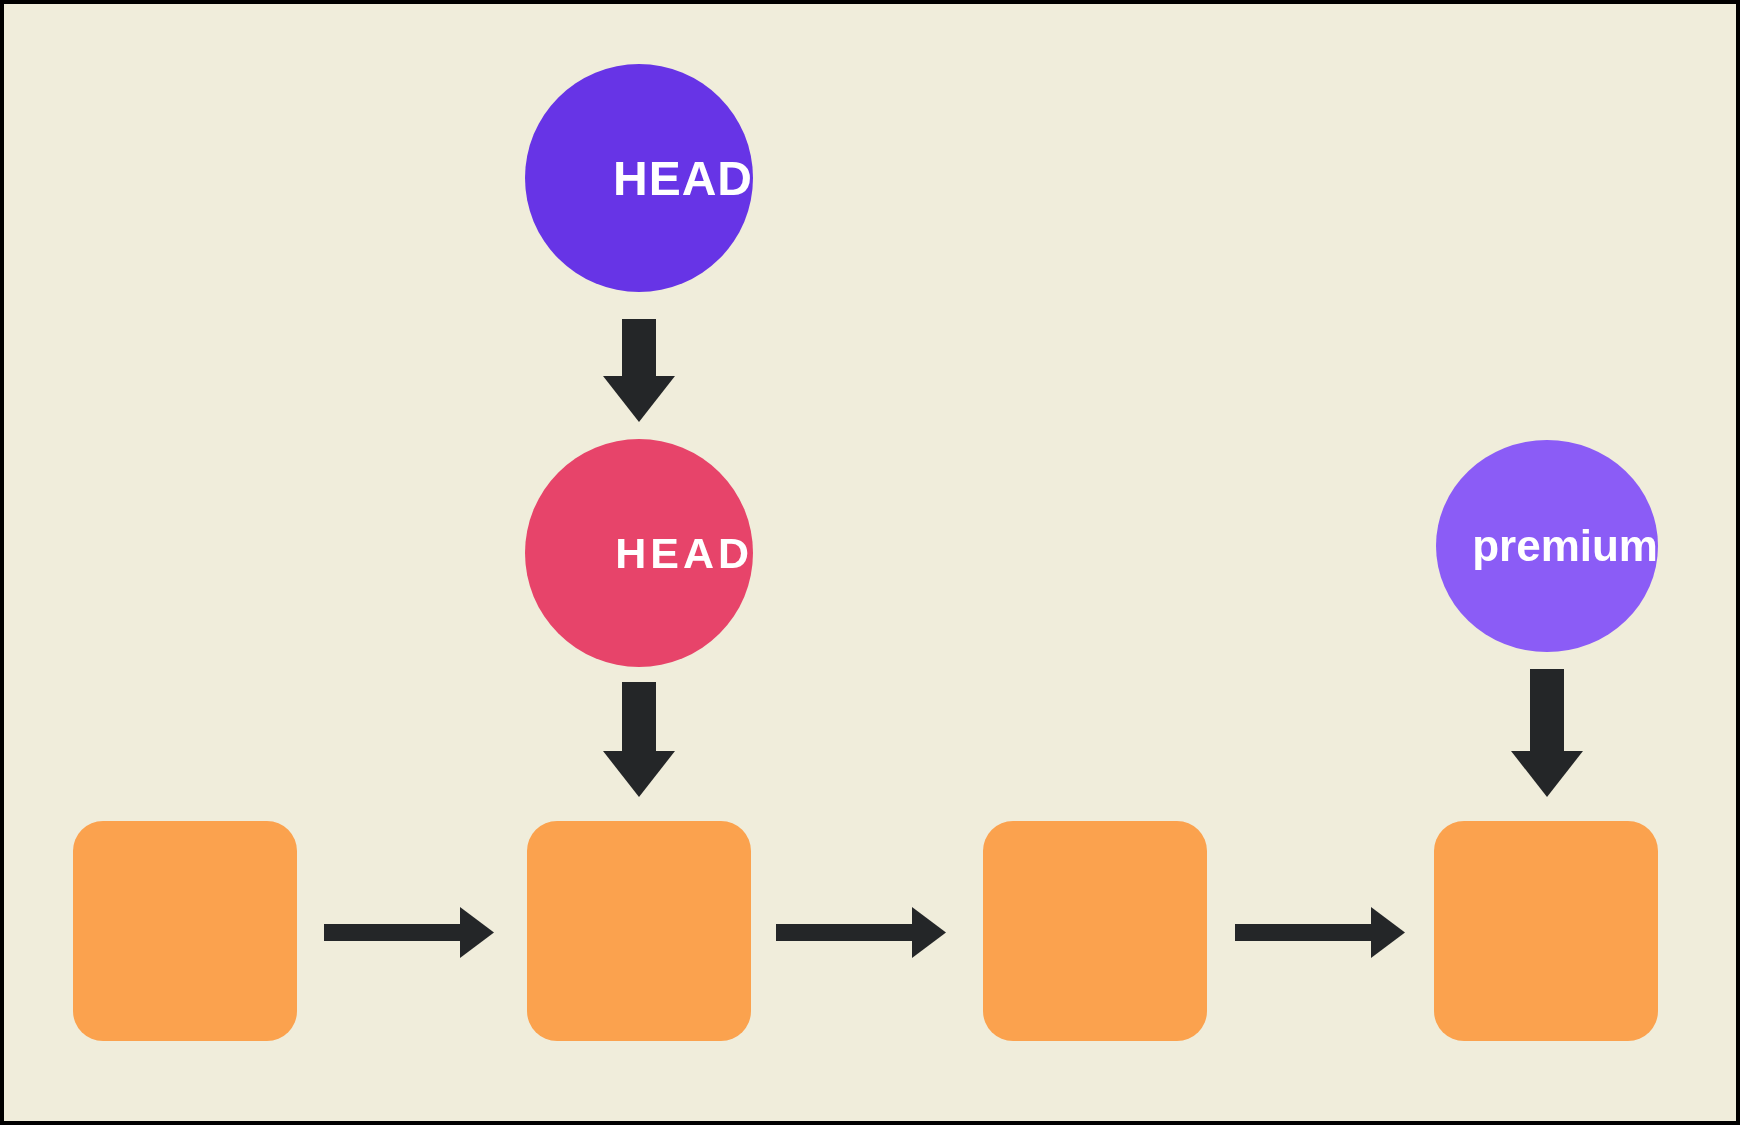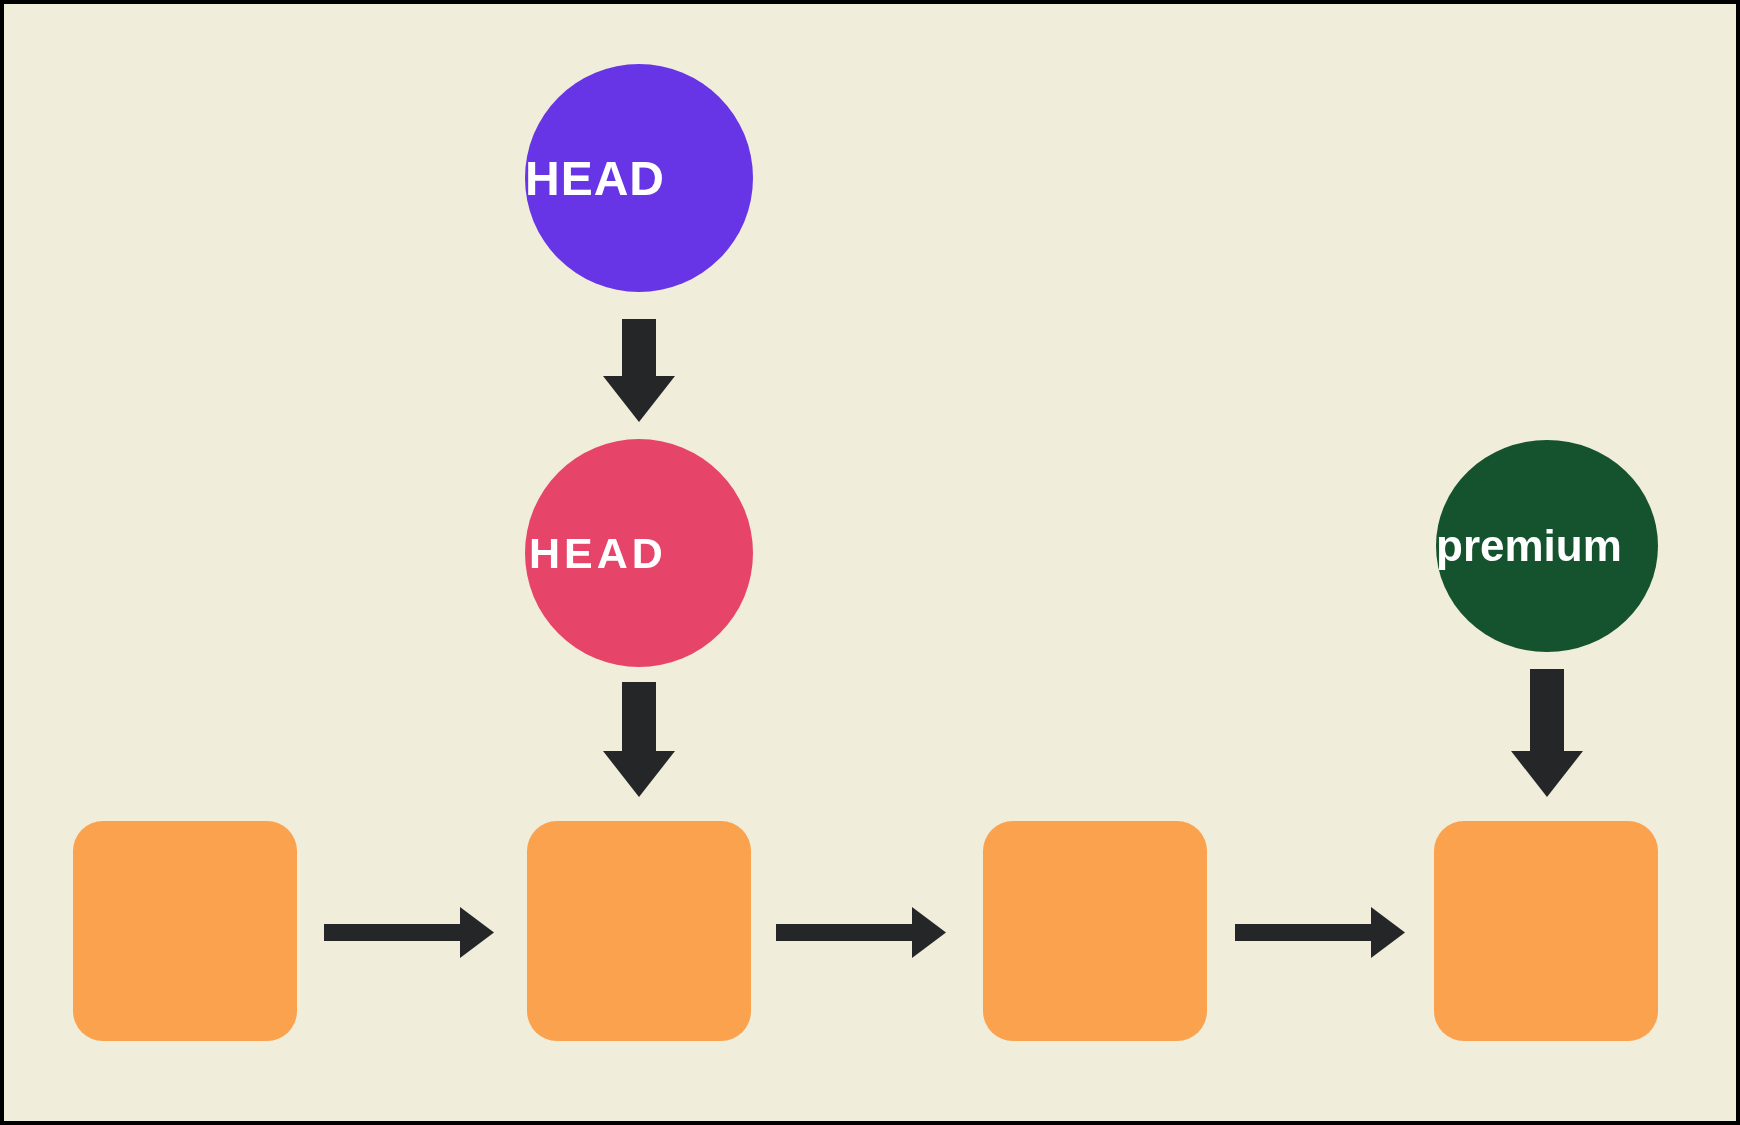--- a/index.html
+++ b/index.html
@@ -21,7 +21,7 @@
     border-radius: 50%;
     display: flex;
     align-items: center;
-    justify-content: flex-start;
+    justify-content: flex-end;
   }
   .circle .label {
     color: #ffffff;

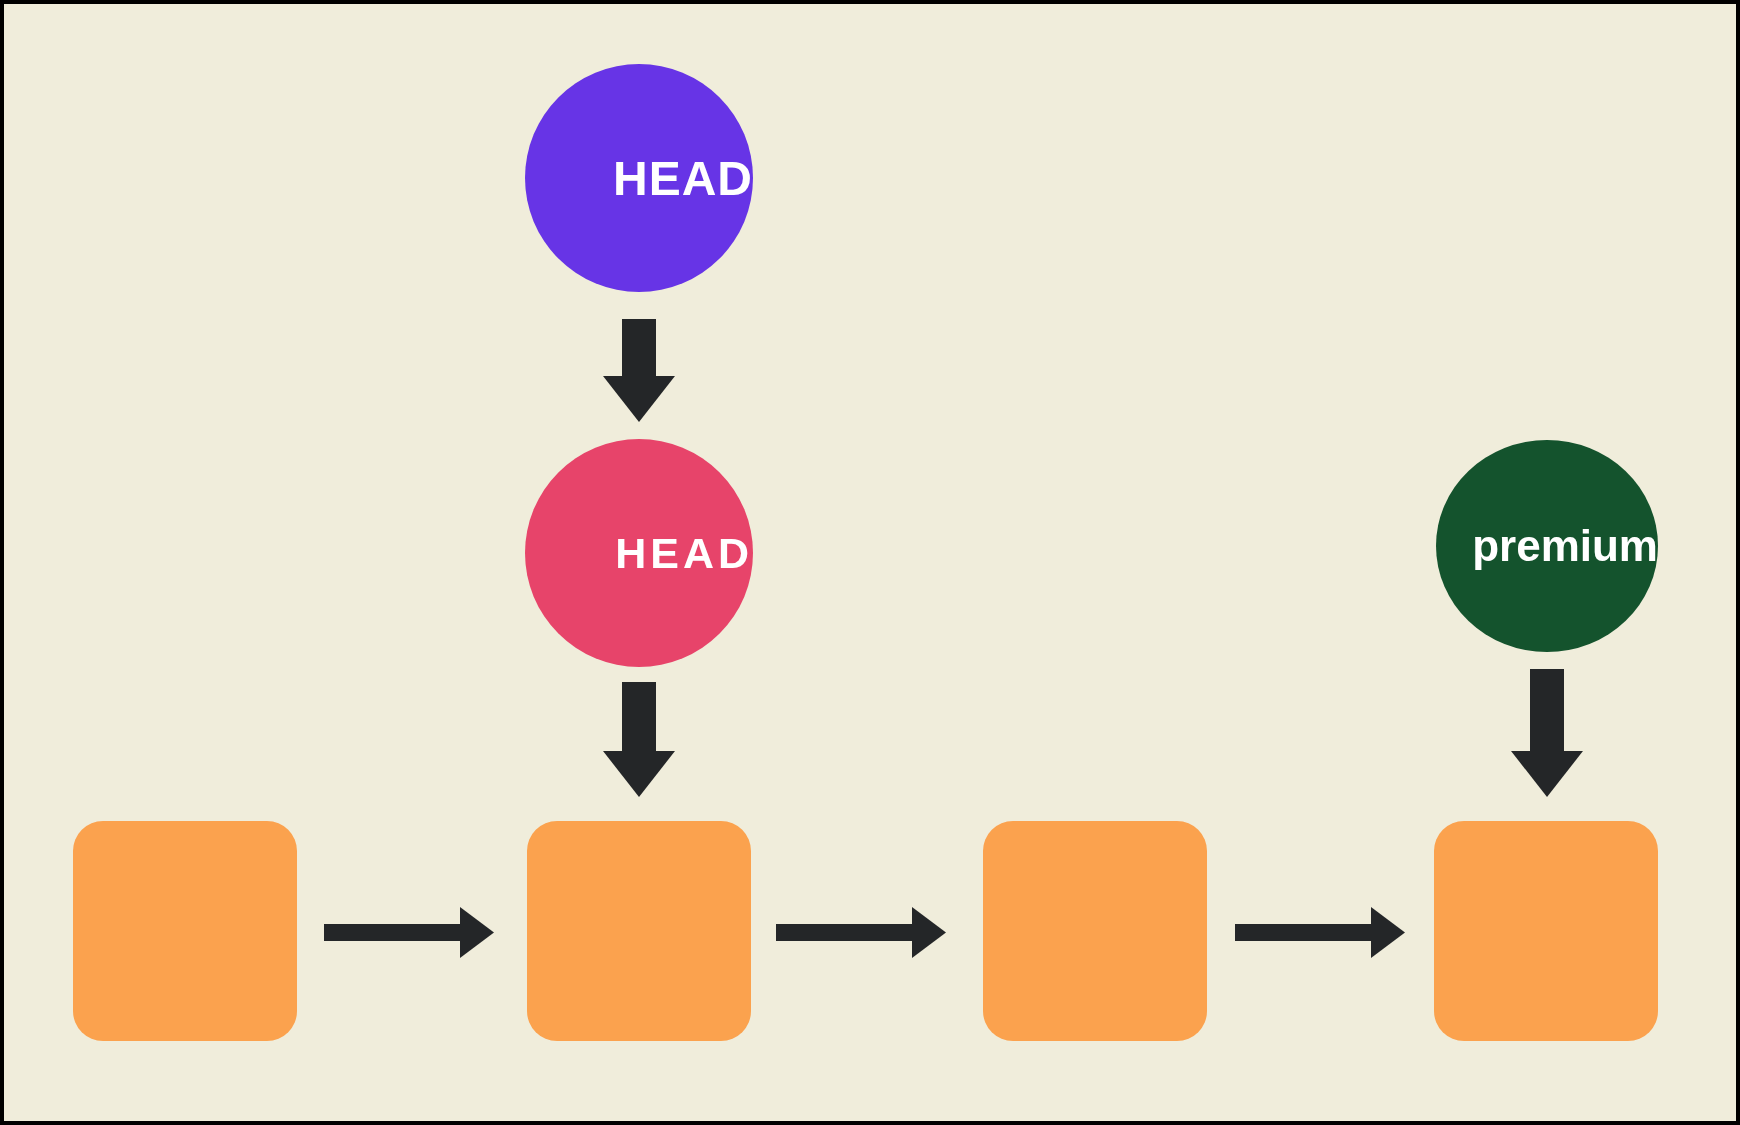--- a/index.html
+++ b/index.html
@@ -91,7 +91,7 @@
     <span class="label">HEAD</span>
   </div>
 
-  <div class="circle circle-premium" style="background-color: #14532d;">
+  <div class="circle circle-premium" style="background-color: #8b5cf6;">
     <span class="label">premium</span>
   </div>
 

